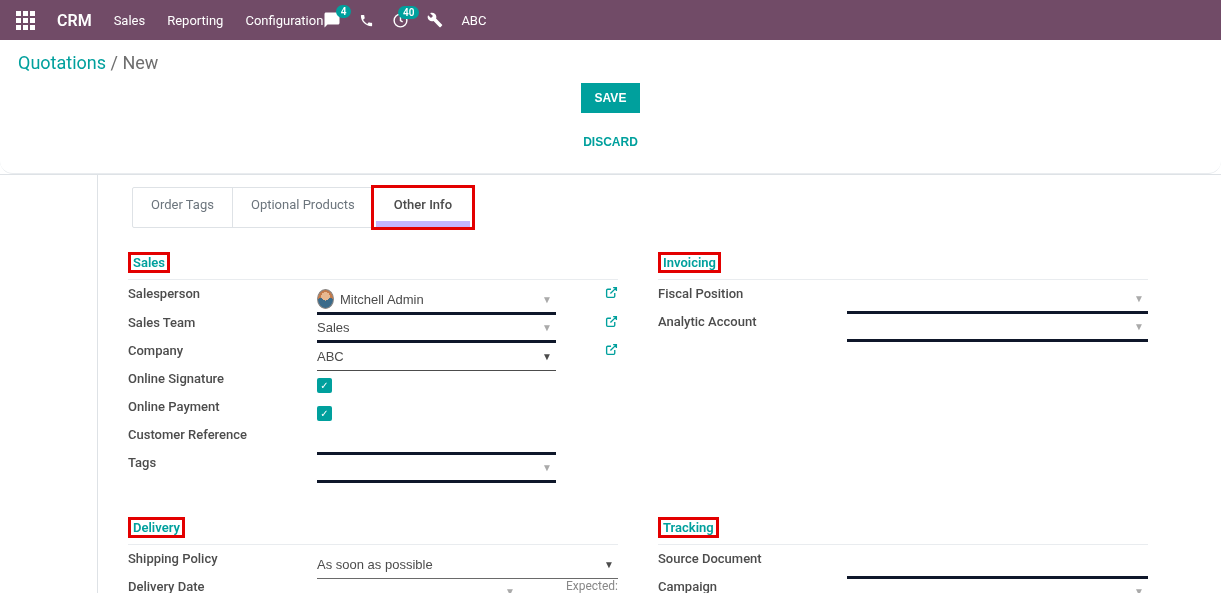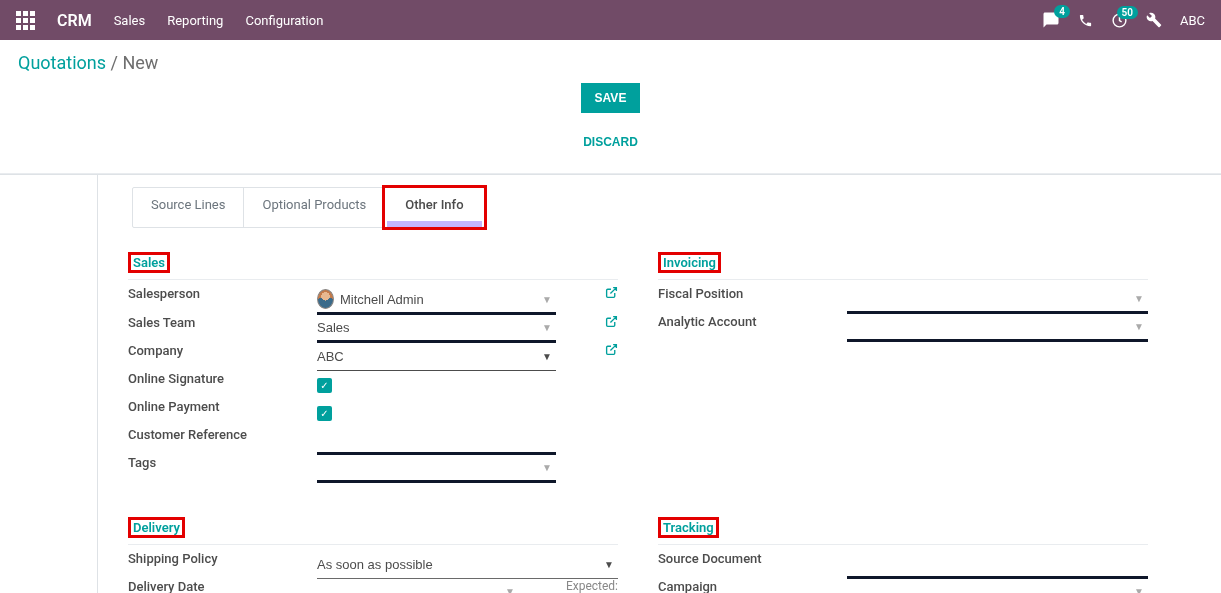--- a/index.html
+++ b/index.html
@@ -16,7 +16,7 @@
     display: flex;
     align-items: center;
     padding: 0 16px;
-    justify-content: space-between;
+    justify-content: flex-start;
   }
   .nav-left { display: flex; align-items: center; gap: 22px; }
   .apps-icon {

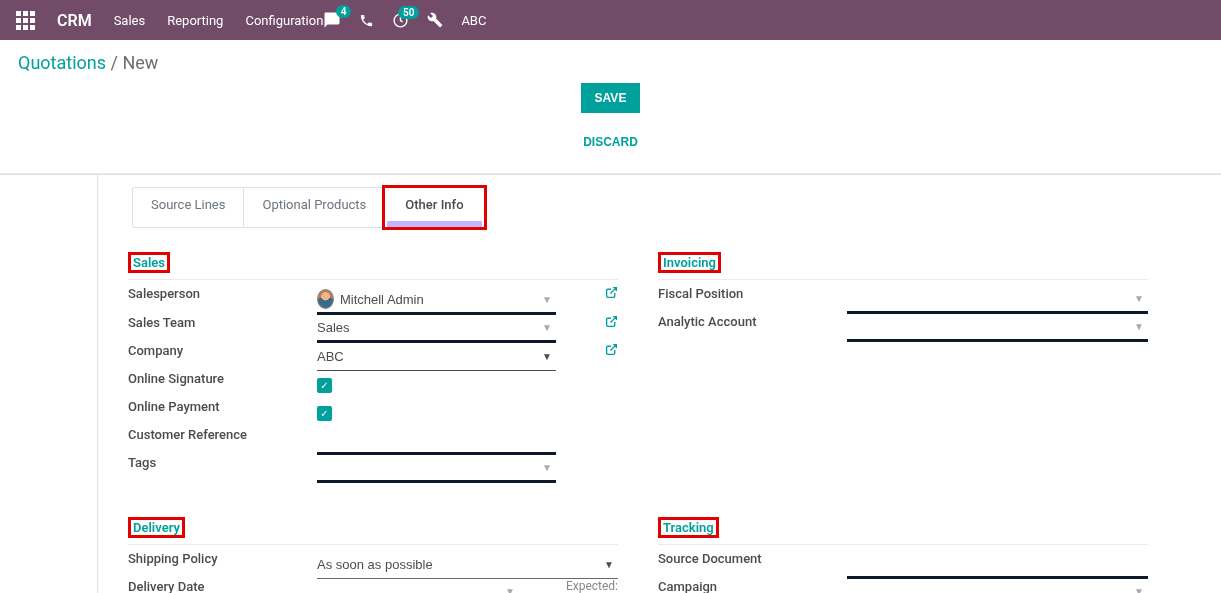--- a/index.html
+++ b/index.html
@@ -228,7 +228,7 @@
           <circle cx="12" cy="12" r="9"></circle>
           <path d="M12 7v5l3 2"></path>
         </svg>
-      <span class="badge">50</span>
+      <span class="badge">40</span>
     </div>
     <div class="icon-btn">
       <svg width="16" height="16" viewBox="0 0 24 24" fill="#fff">

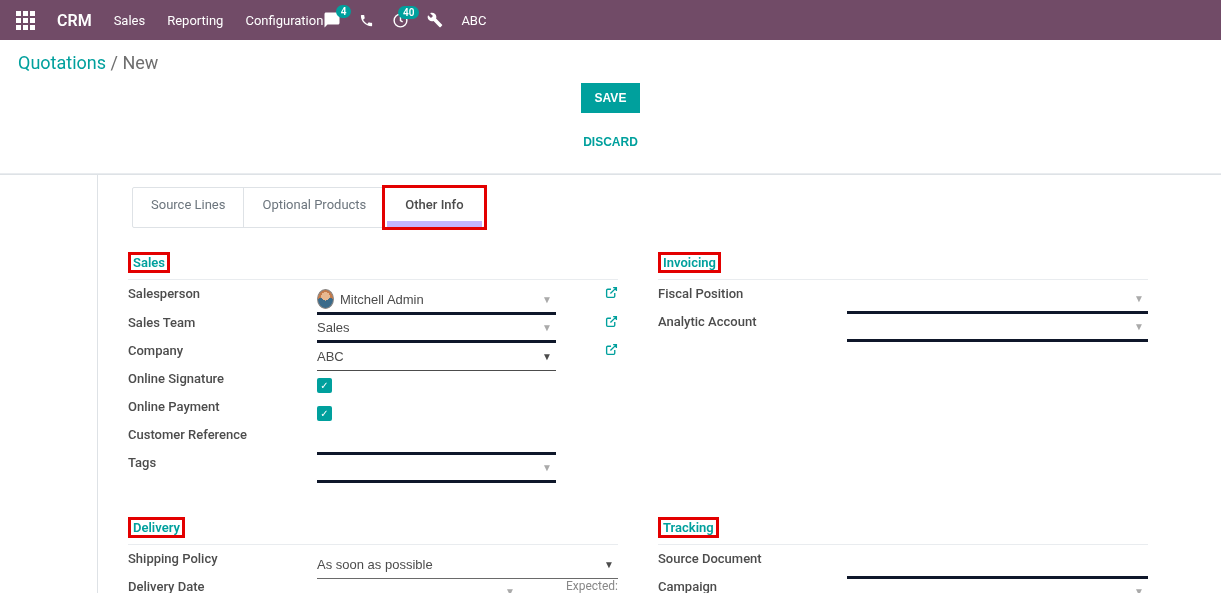--- a/index.html
+++ b/index.html
@@ -43,6 +43,7 @@
   .breadcrumb-bar {
     padding: 12px 18px 4px;
     border-bottom: 1px solid #e9ecef;
+    border-radius: 13px;
   }
   .breadcrumb-title {
     font-size: 18px;

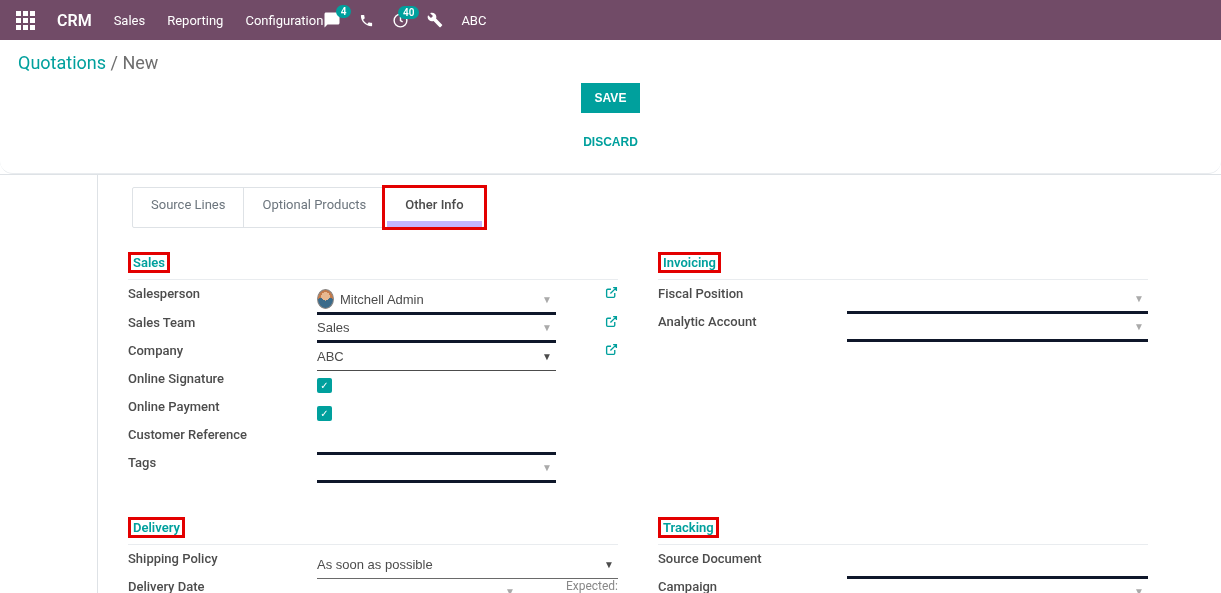--- a/index.html
+++ b/index.html
@@ -258,7 +258,7 @@
   <div class="form-sheet">
 
     <div class="tabs">
-      <div class="tab">Source Lines</div>
+      <div class="tab">Order Tags</div>
       <div class="tab">Optional Products</div>
       <span class="highlight-box" style="margin:-3px;">
         <div class="tab active">Other Info</div>

